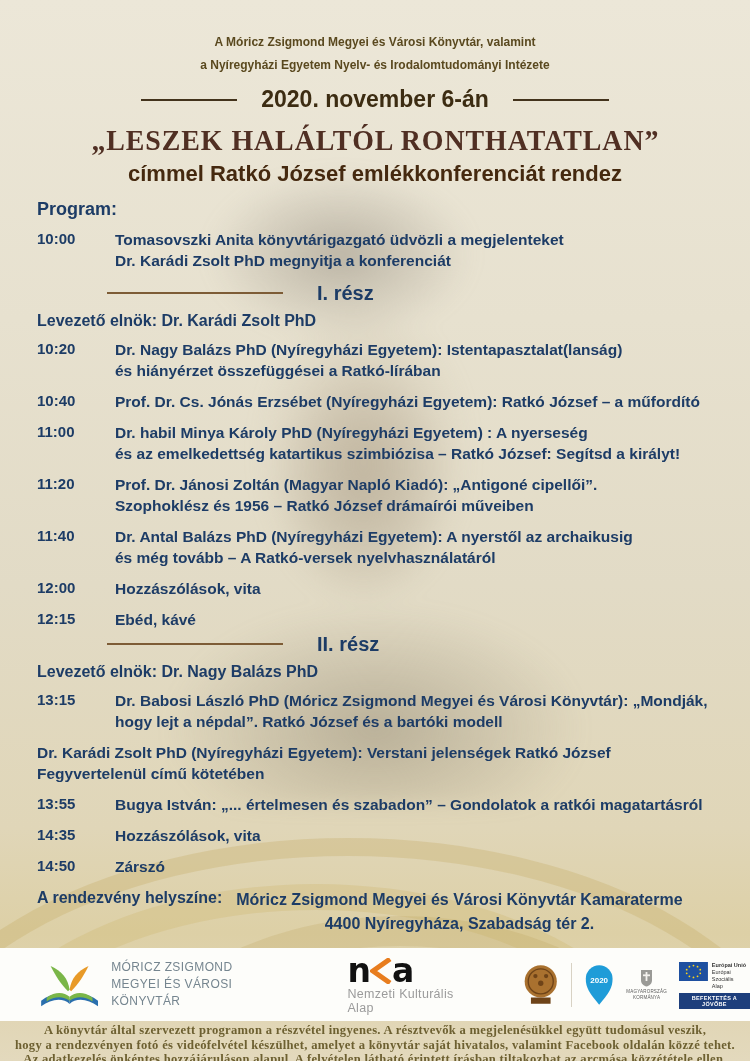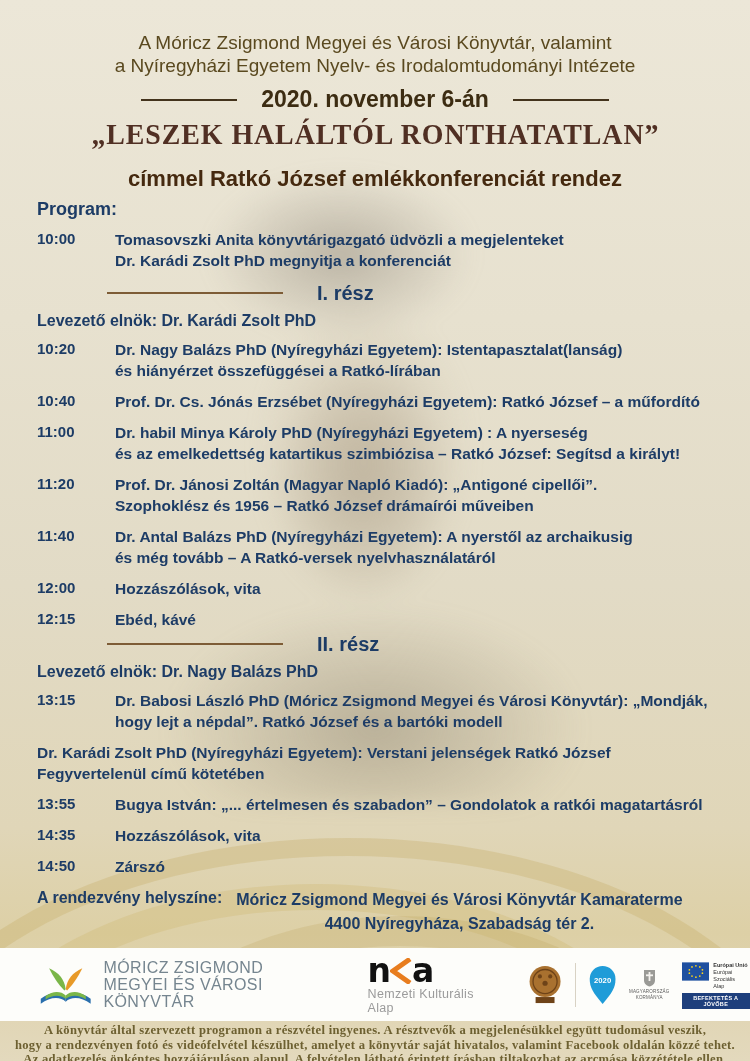--- a/index.html
+++ b/index.html
@@ -26,7 +26,7 @@
   .arc.a3{width:500px;height:300px;left:120px;top:96px;border-width:30px;border-color:rgba(188,160,85,.22);}
 
   .hdr{position:absolute;left:0;top:0;width:750px;text-align:center;}
-  .org{font-size:19px;font-weight:normal;color:#5a491f;line-height:23px;}
+  .org{font-size:12px;font-weight:bold;color:#5a491f;line-height:23px;}
   .org.first{margin-top:31px;}
   .date-row{margin-top:9px;display:flex;align-items:center;justify-content:center;gap:24px;}
   .date-rule{width:96px;height:2px;background:#43331c;}

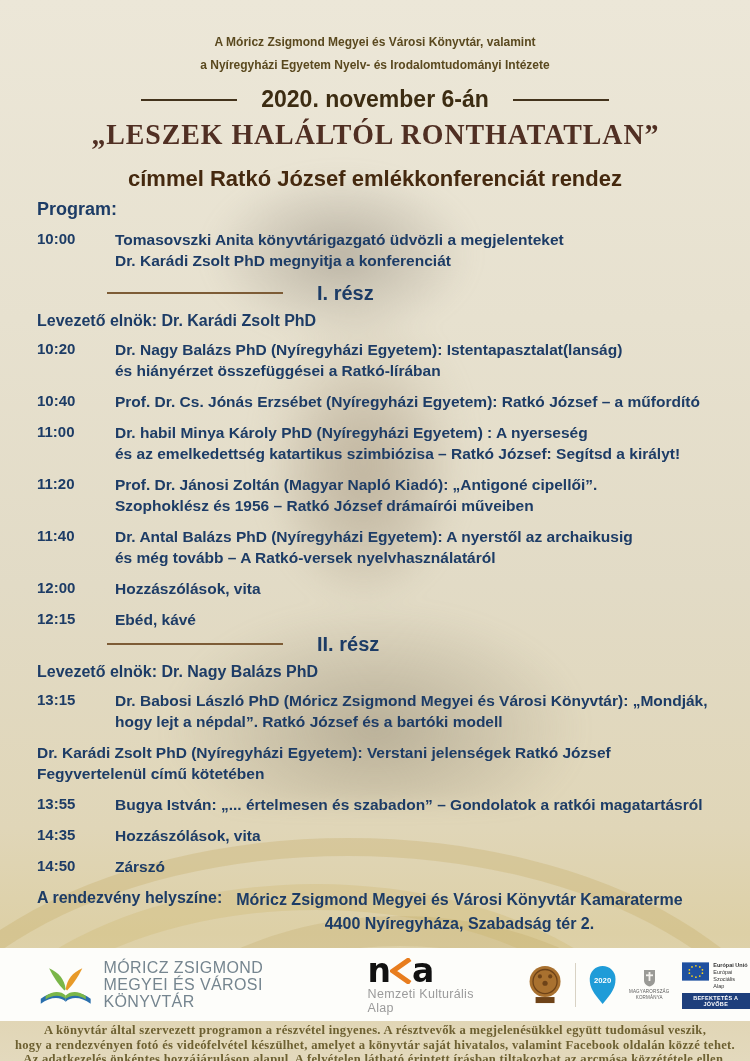--- a/index.html
+++ b/index.html
@@ -31,7 +31,7 @@
   .date-row{margin-top:9px;display:flex;align-items:center;justify-content:center;gap:24px;}
   .date-rule{width:96px;height:2px;background:#43331c;}
   .date{font-size:23px;font-weight:bold;color:#3c2c12;}
-  .title{margin-top:4px;text-align:center;}
+  .title{margin-top:10px;text-align:center;}
   .title span{display:inline-block;transform:scaleX(.93);font-family:"Liberation Serif",serif;
     font-weight:bold;font-size:30px;letter-spacing:1px;color:#502f23;}
   .subtitle{margin-top:15px;font-size:22px;font-weight:bold;color:#45290f;}

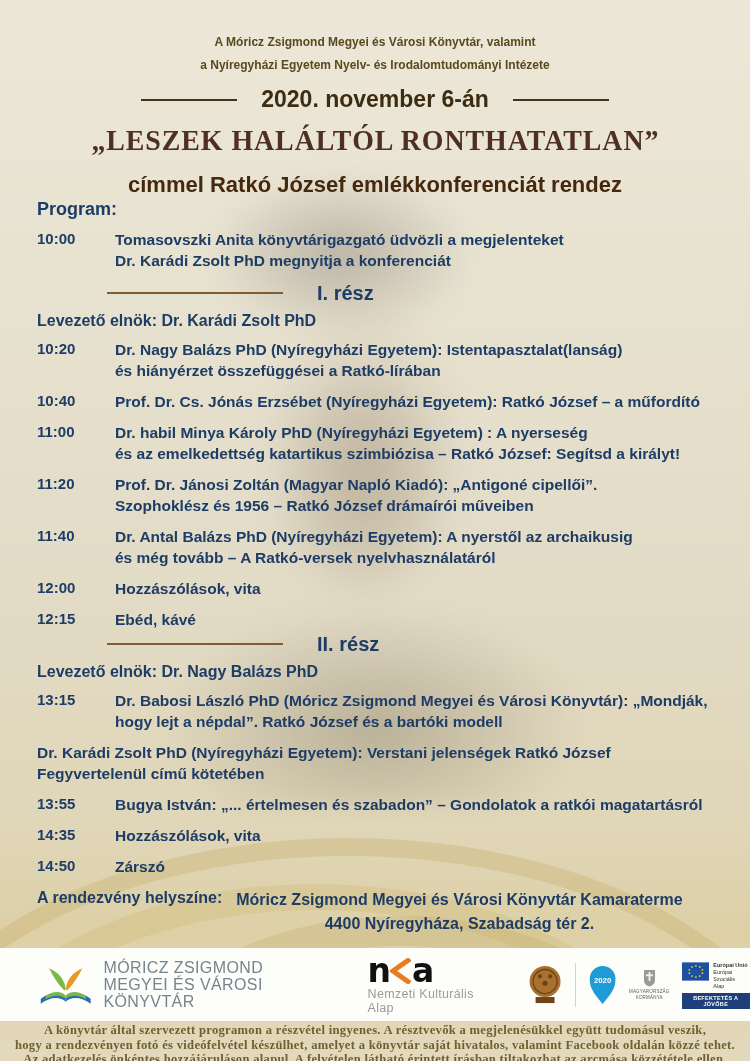--- a/index.html
+++ b/index.html
@@ -34,7 +34,7 @@
   .title{margin-top:10px;text-align:center;}
   .title span{display:inline-block;transform:scaleX(.93);font-family:"Liberation Serif",serif;
     font-weight:bold;font-size:30px;letter-spacing:1px;color:#502f23;}
-  .subtitle{margin-top:15px;font-size:22px;font-weight:bold;color:#45290f;}
+  .subtitle{margin-top:4px;font-size:22px;font-weight:bold;color:#45290f;}
 
   .program{position:absolute;left:37px;top:199px;width:678px;color:#1d3c66;}
   .prog-heading{font-size:18px;font-weight:bold;margin-bottom:9px;}

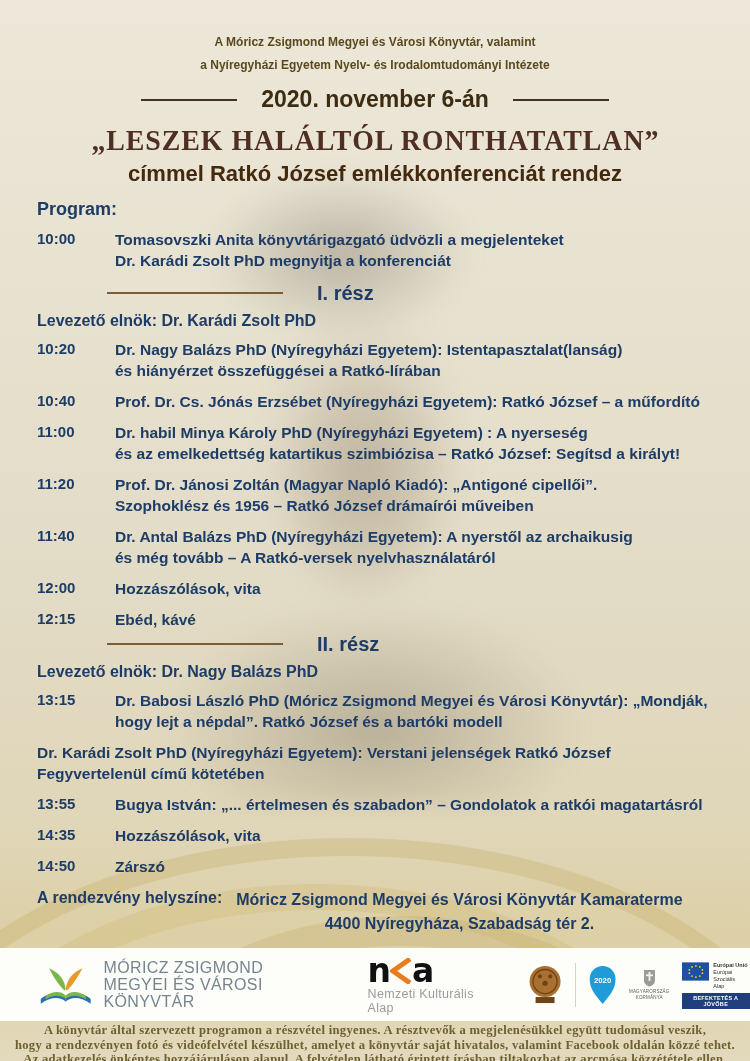--- a/index.html
+++ b/index.html
@@ -54,7 +54,7 @@
   .logo-strip{position:absolute;left:0;top:948px;width:750px;height:73px;background:#fdfdfa;
     display:flex;align-items:center;}
   .lib-logo{display:flex;align-items:center;margin-left:38px;}
-  .lib-text{margin-left:10px;font-size:16px;letter-spacing:.4px;color:#75858f;line-height:17px;}
+  .lib-text{margin-left:10px;font-size:12px;letter-spacing:.4px;color:#75858f;line-height:17px;}
   .nka{margin-left:56px;display:flex;flex-direction:column;align-items:flex-start;}
   .nka-mark{display:flex;align-items:flex-end;height:30px;}
   .nka-word{font-size:33px;font-weight:bold;color:#111;letter-spacing:-1px;line-height:26px;font-family:"DejaVu Sans",sans-serif;}

